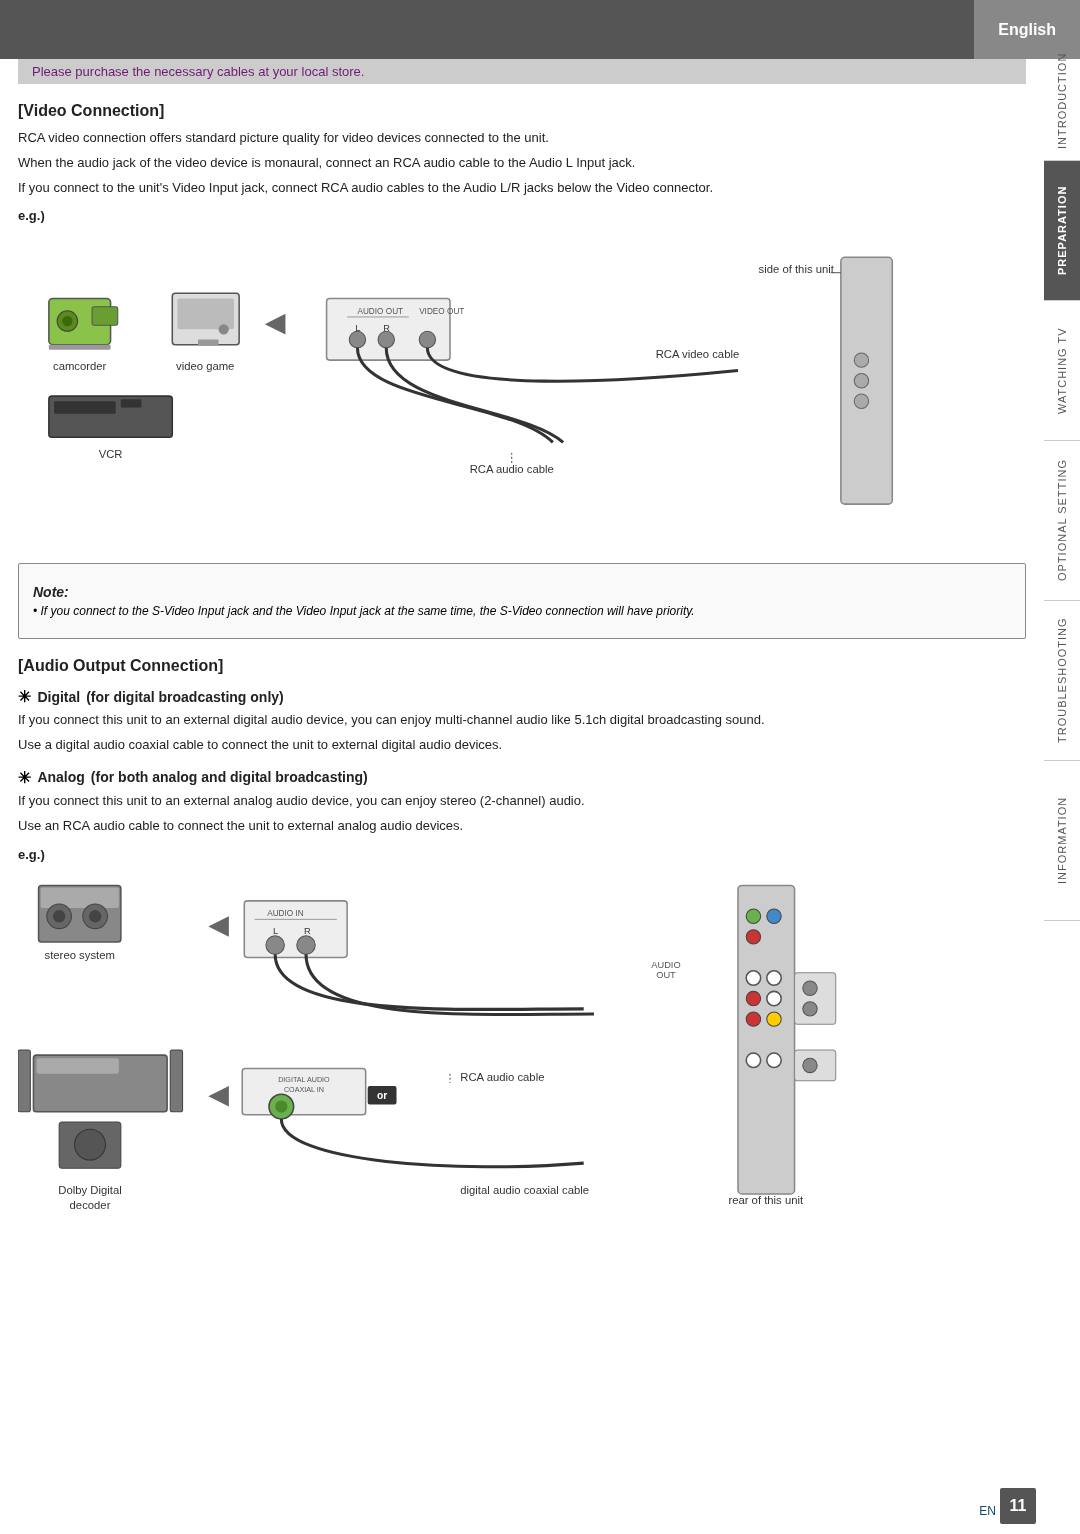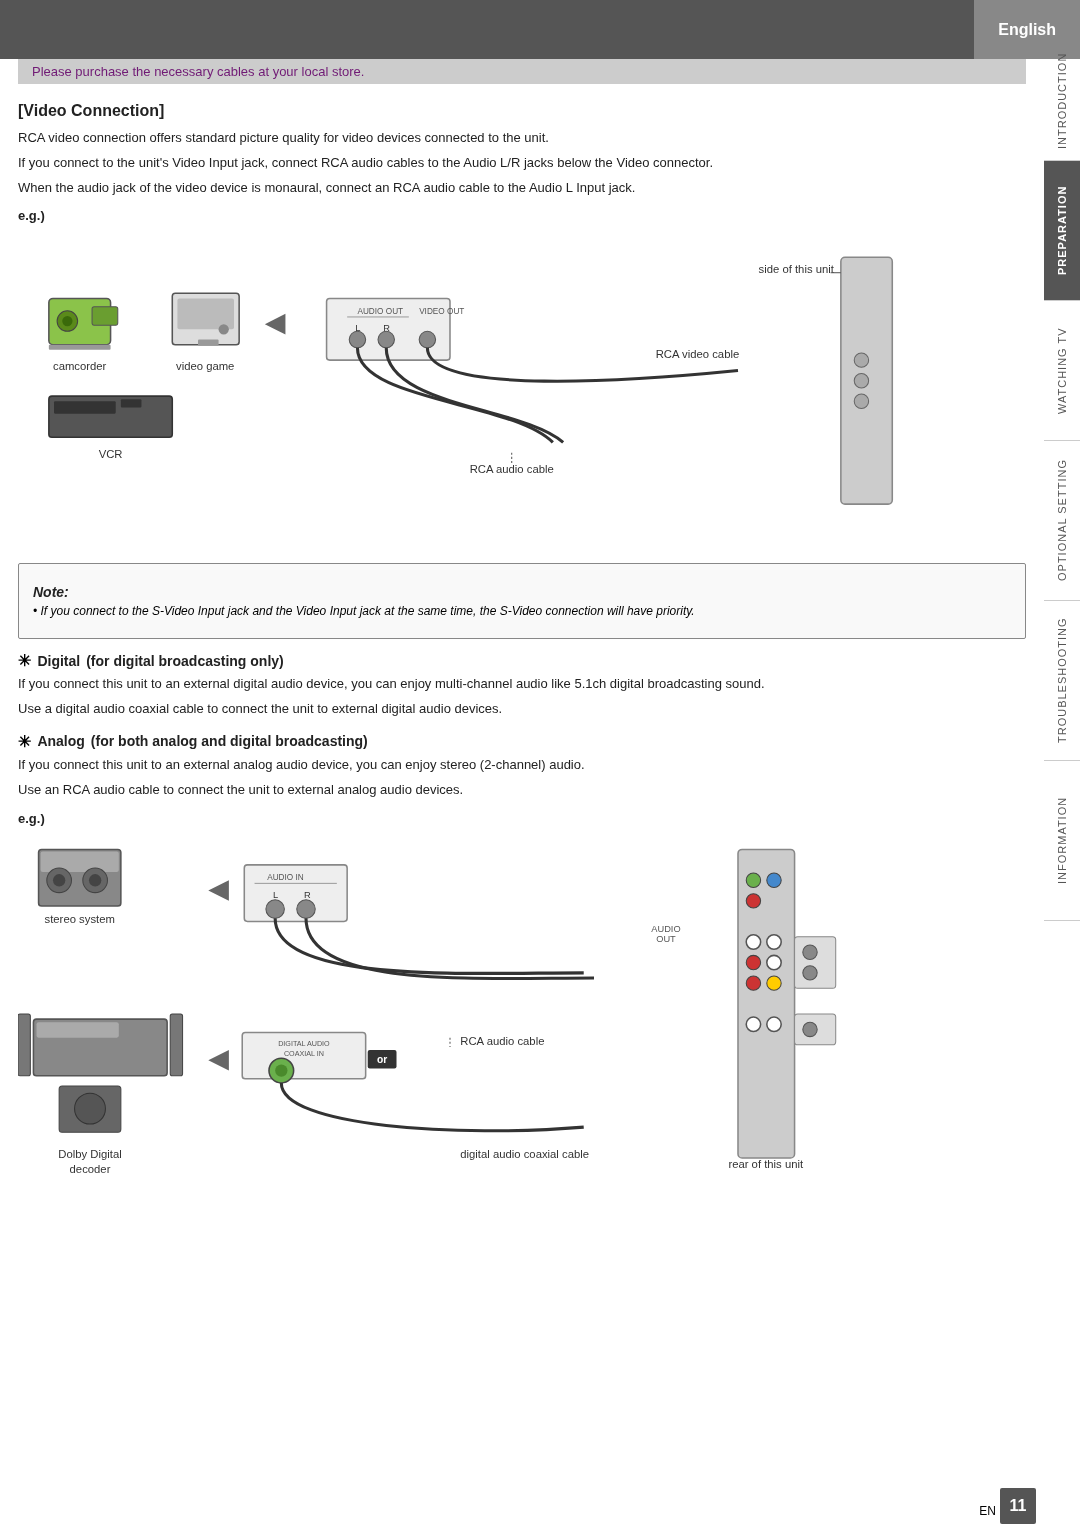--- a/index.html
+++ b/index.html
@@ -217,8 +217,8 @@
 
   <div class="bracket-heading">[Video Connection]</div>
   <p class="body-text">RCA video connection offers standard picture quality for video devices connected to the unit.</p>
+  <p class="body-text">When the audio jack of the video device is monaural, connect an RCA audio cable to the Audio L Input jack.</p>
   <p class="body-text">If you connect to the unit's Video Input jack, connect RCA audio cables to the Audio L/R jacks below the Video connector.</p>
-  <p class="body-text">When the audio jack of the video device is monaural, connect an RCA audio cable to the Audio L Input jack.</p>
 
   <div class="eg-label">e.g.)</div>
 

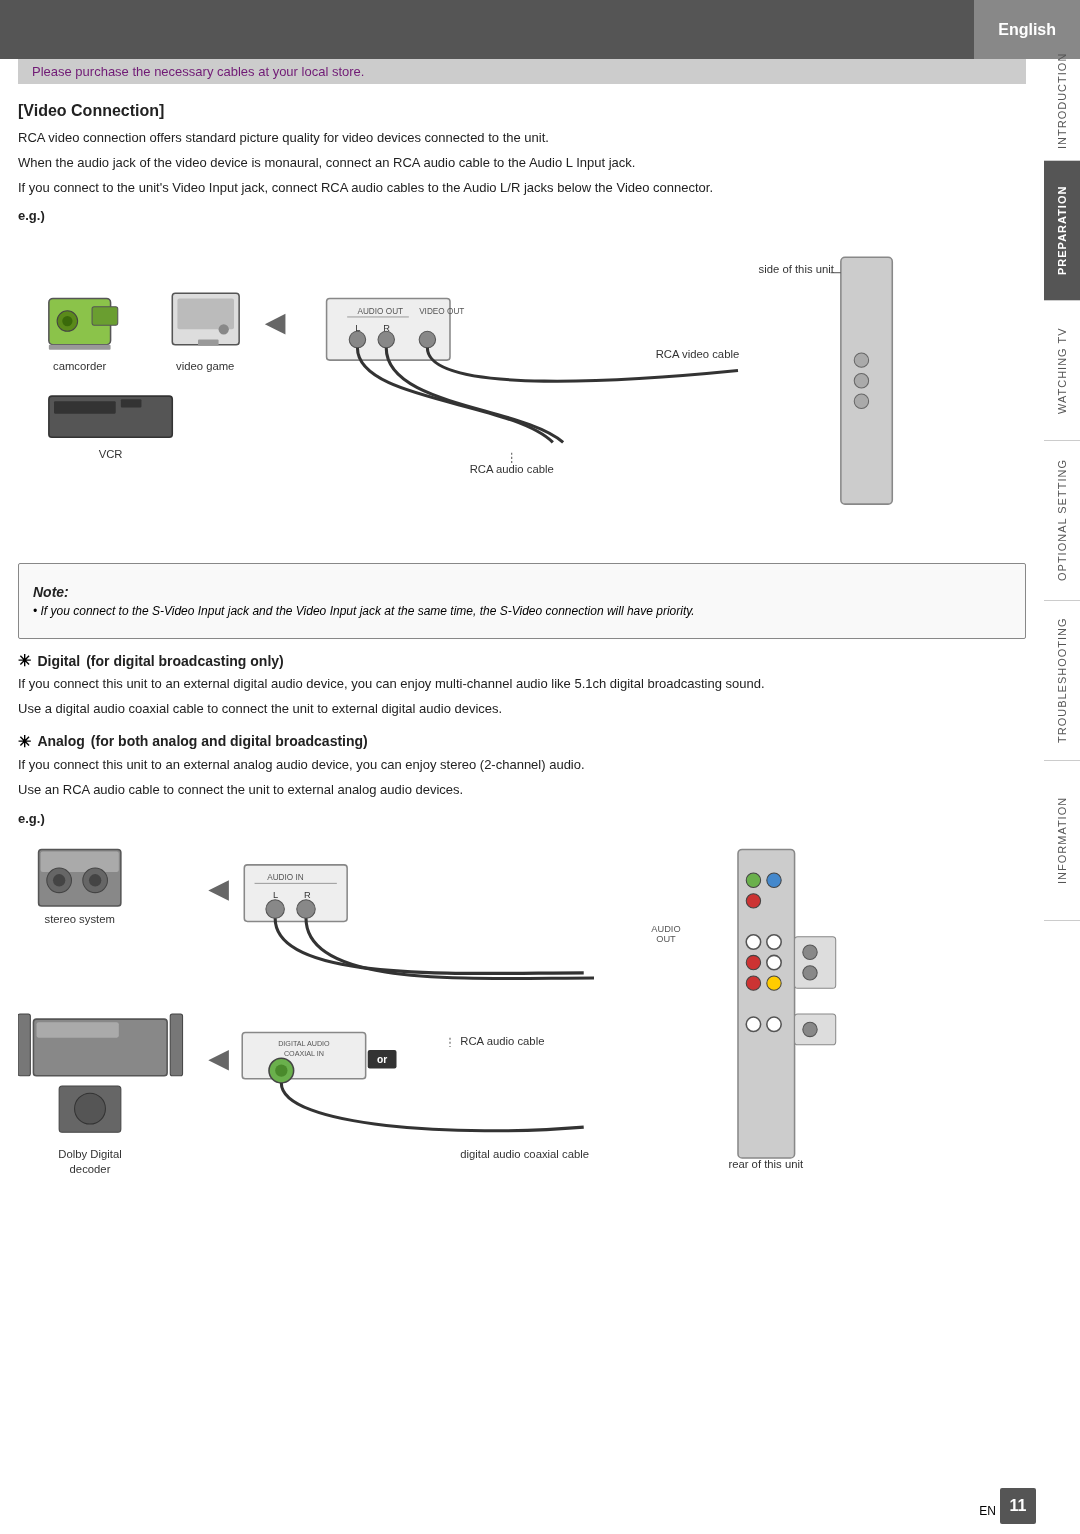--- a/index.html
+++ b/index.html
@@ -287,6 +287,7 @@
     <div class="note-text">• If you connect to the S-Video Input jack and the Video Input jack at the same time, the S-Video connection will have priority.</div>
   </div>
 
+  <div class="bracket-heading">[Audio Output Connection]</div>
 
   <div class="asterisk-heading">
     <span class="asterisk-mark">✳</span>

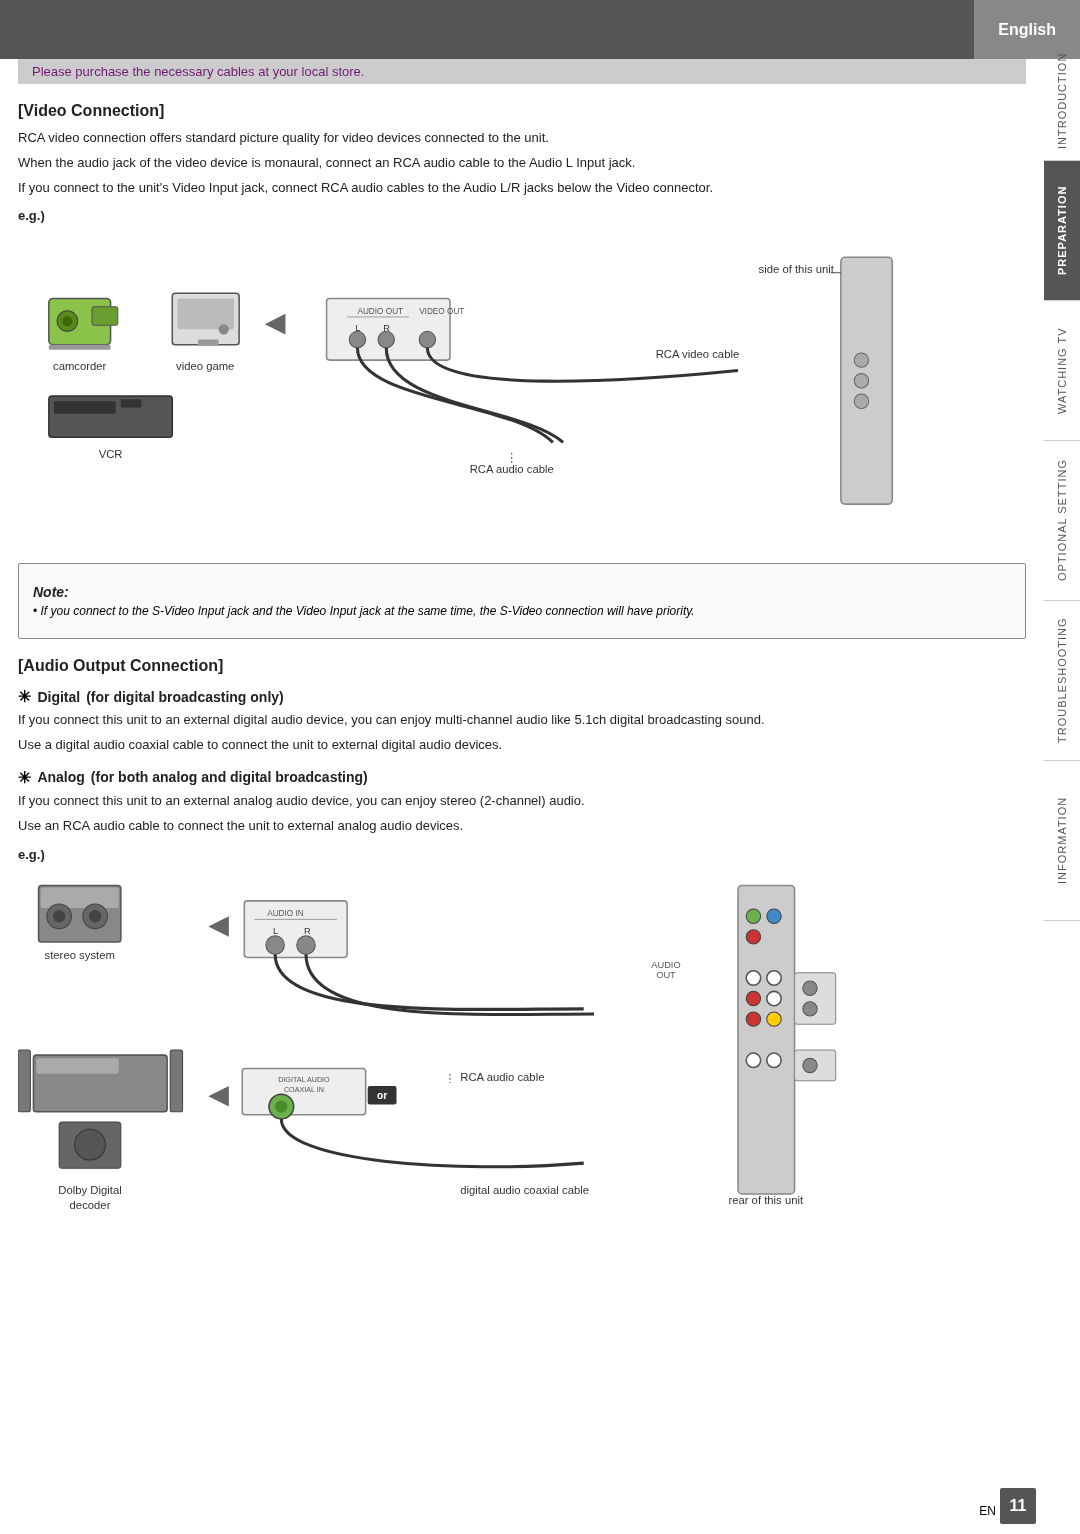--- a/index.html
+++ b/index.html
@@ -172,7 +172,7 @@
       bottom: 16px;
       right: 84px;
       font-size: 12px;
-      color: #000000;
+      color: #0c4a6e;
     }
 
     

